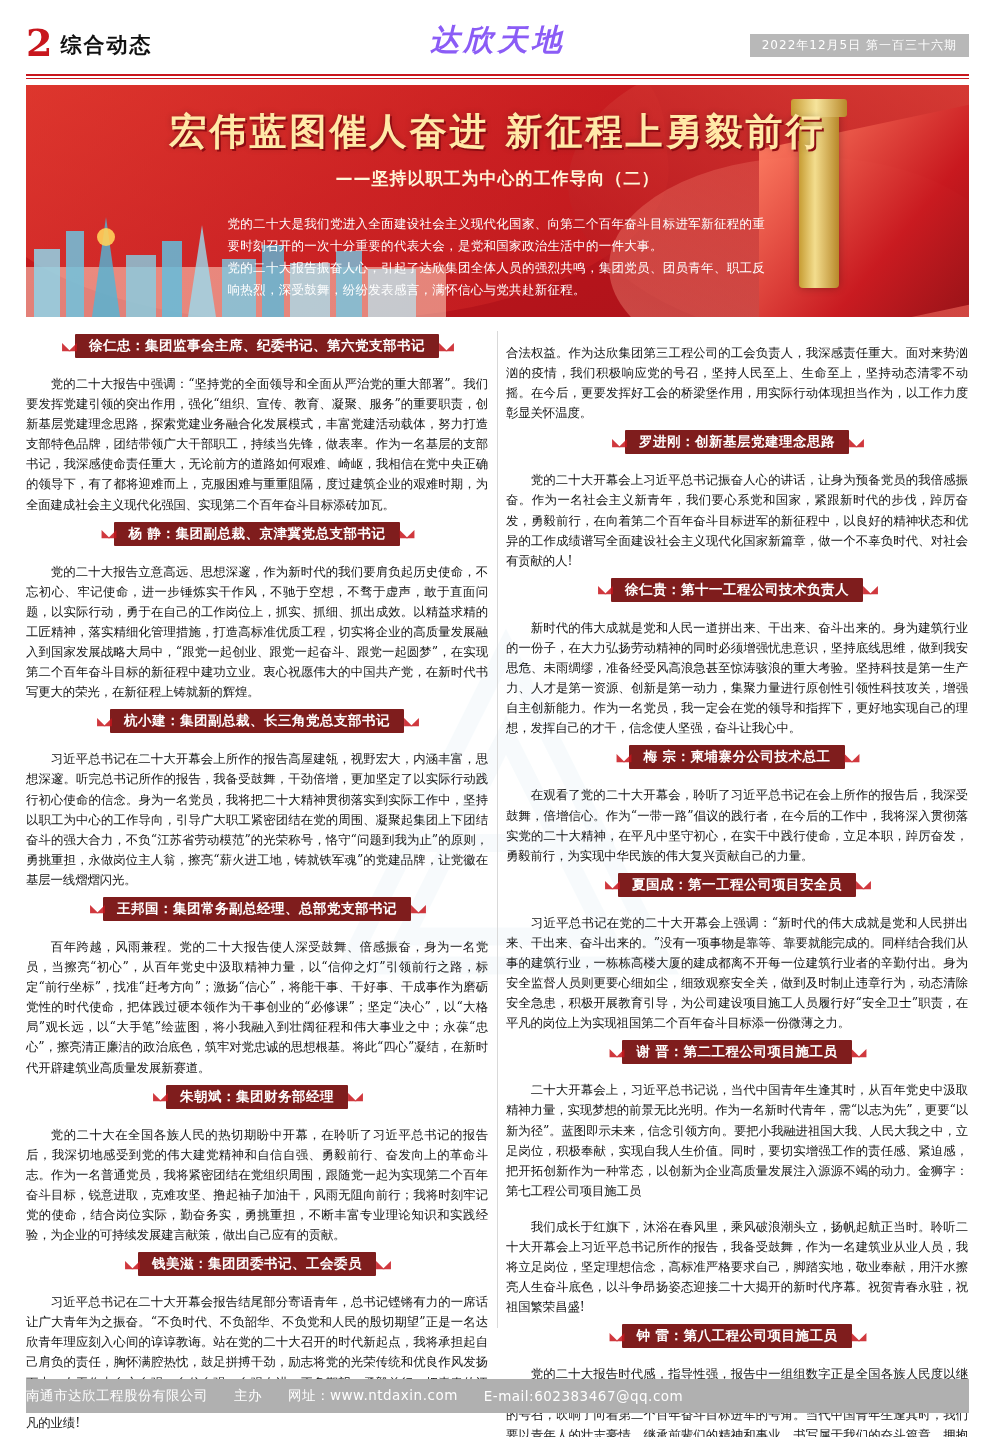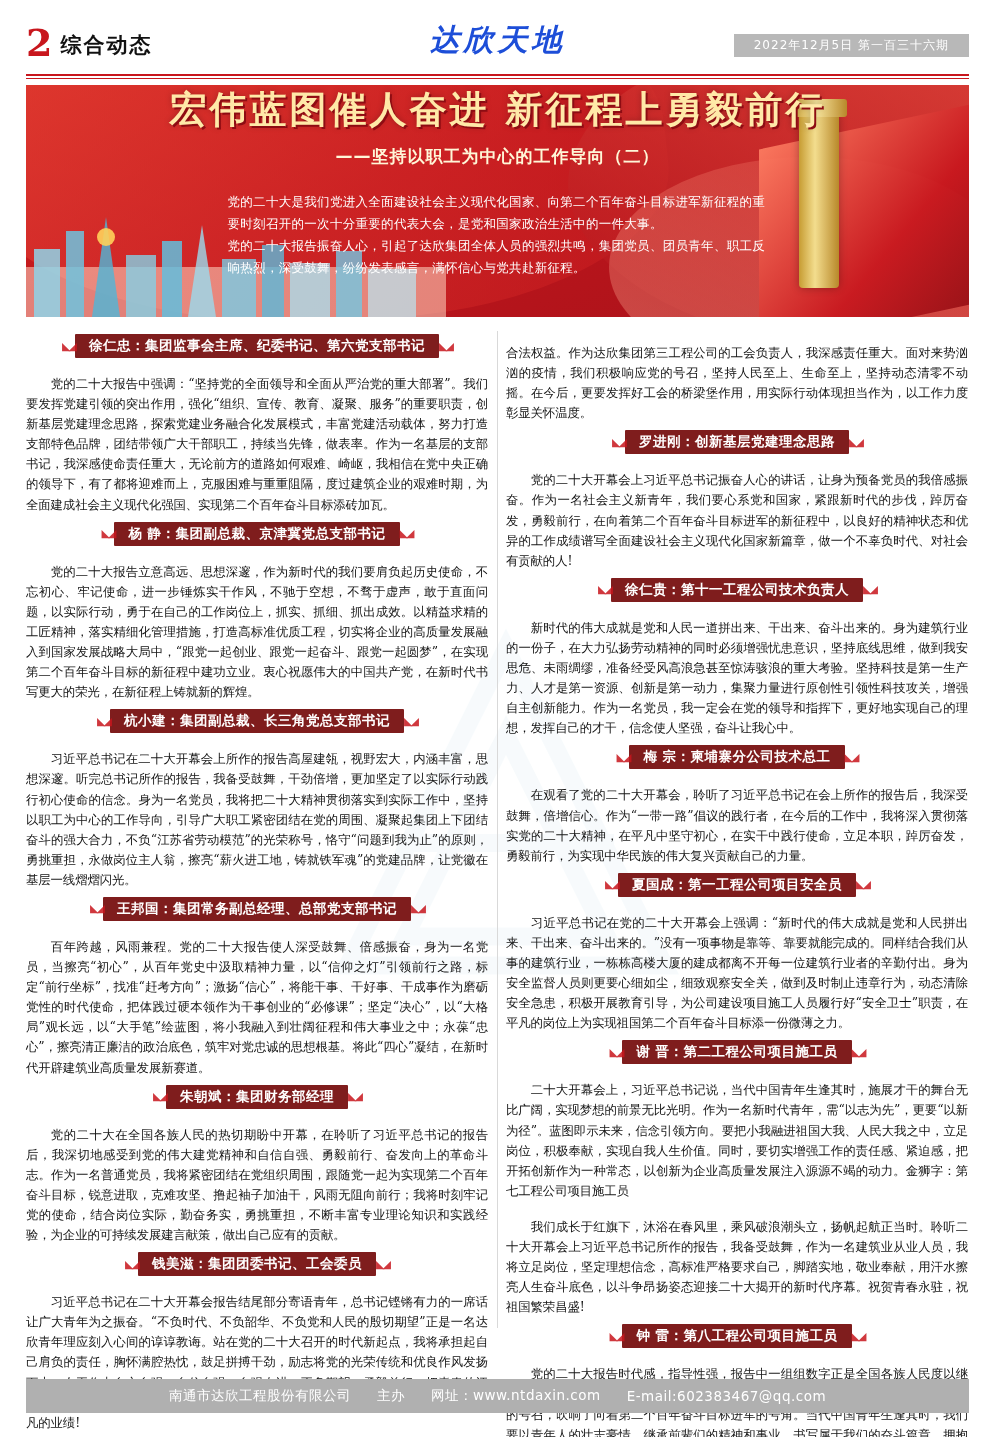--- a/index.html
+++ b/index.html
@@ -50,7 +50,7 @@
     font-family: "DejaVu Serif", "Liberation Serif", serif;
     font-size: 30px;
     font-weight: bold;
-    color: #1d4ed8;
+    color: #8b5cf6;
     letter-spacing: 4px;
     font-style: italic;
   }

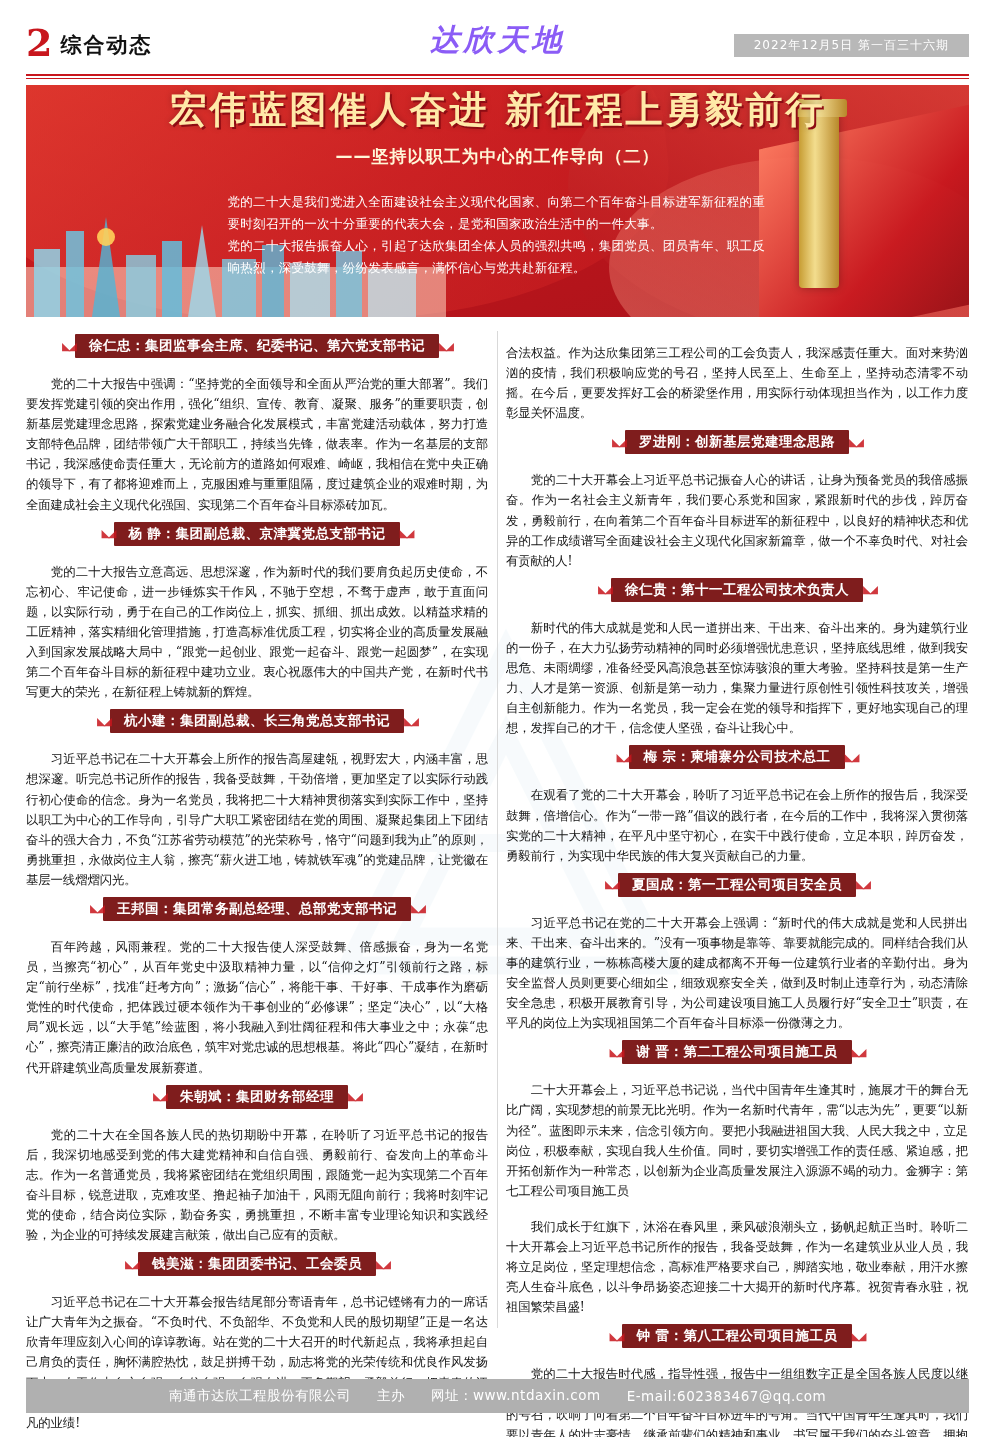--- a/index.html
+++ b/index.html
@@ -59,7 +59,7 @@
     background: #b8b8b8;
     color: #fff;
     font-size: 12px;
-    padding: 3px 20px;
+    padding: 3px 12px;
     letter-spacing: 1px;
     white-space: nowrap;
   }

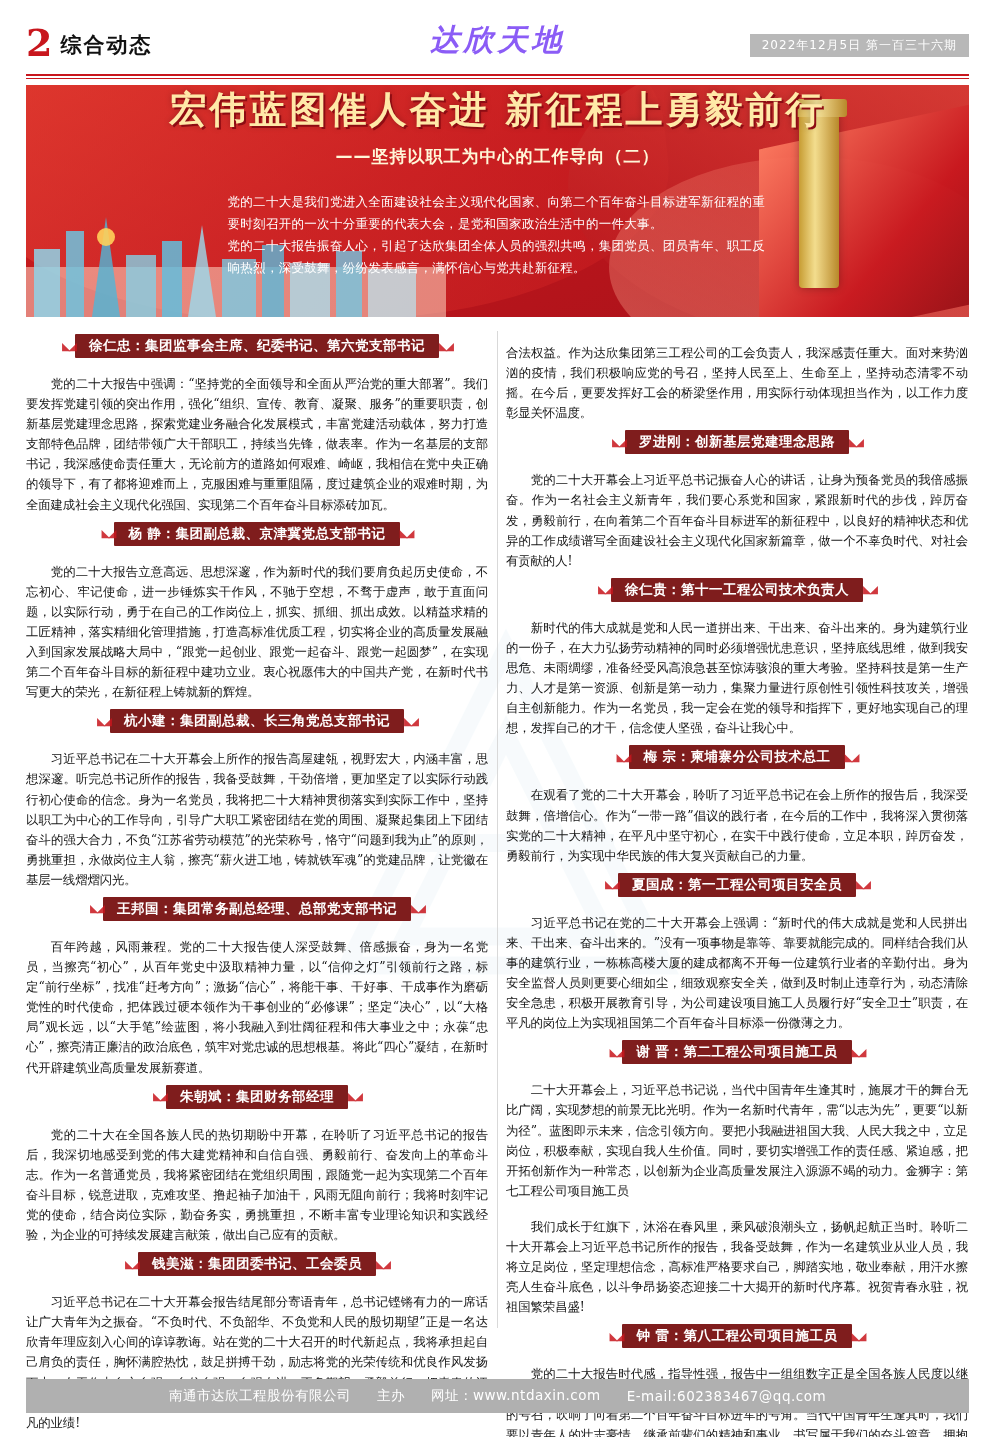--- a/index.html
+++ b/index.html
@@ -109,6 +109,7 @@
   .banner-inner {
     position: relative;
     z-index: 4;
+    padding-top: 22px;
     text-align: center;
   }
   .banner-title {

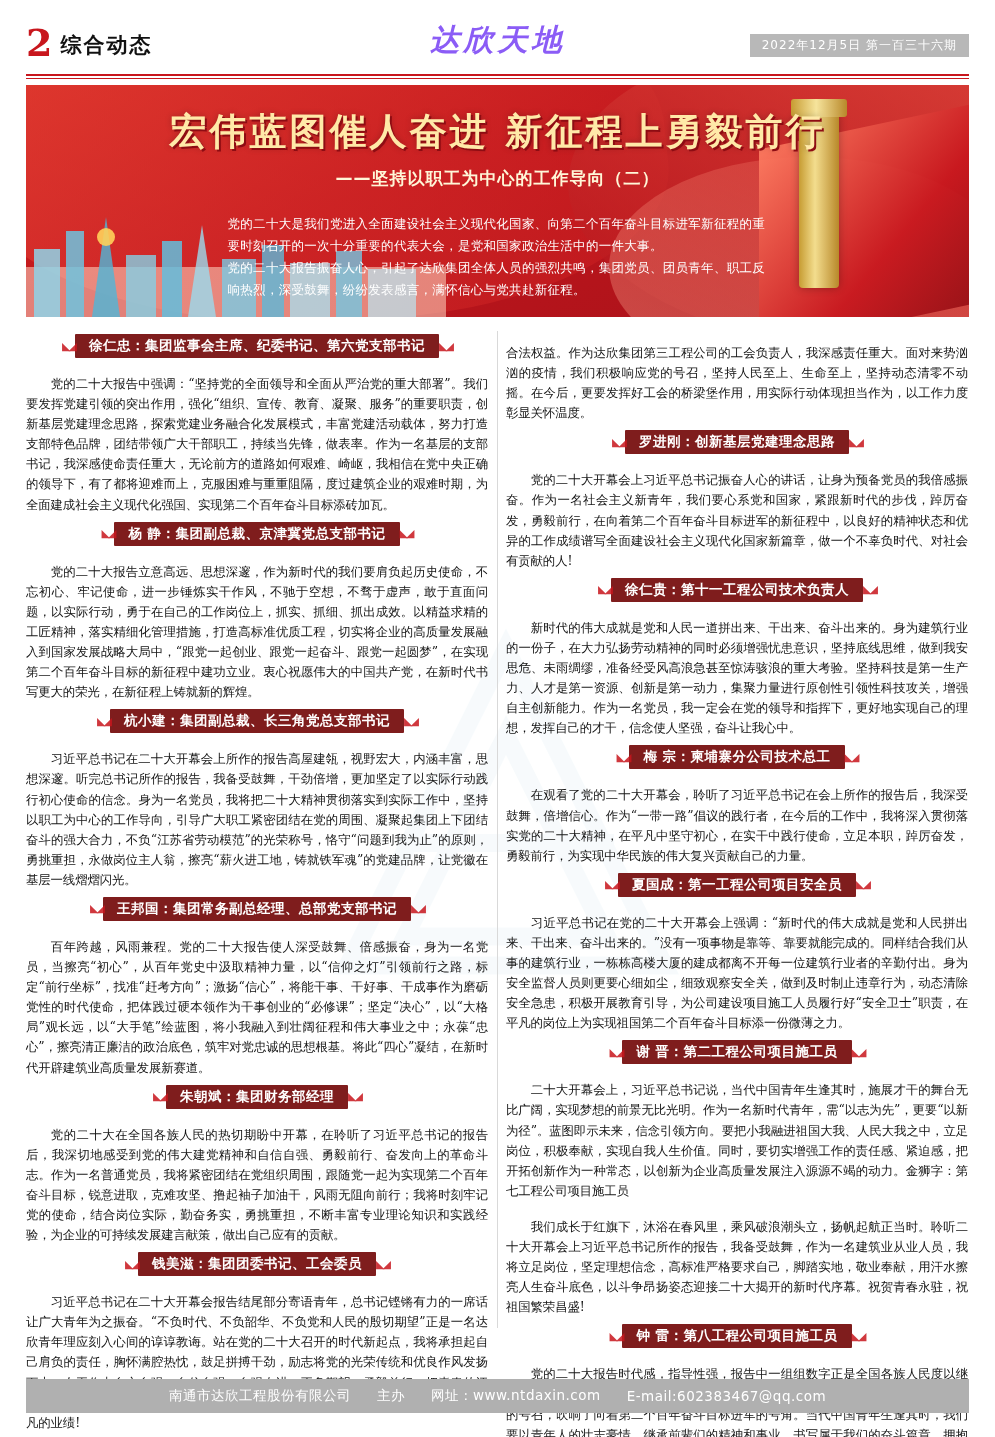--- a/index.html
+++ b/index.html
@@ -458,7 +458,7 @@
           <span class="deco">◣◢</span>
         </div>
         <div class="art-body">
-          <p>二十大开幕会上，习近平总书记说，当代中国青年生逢其时，施展才干的舞台无比广阔，实现梦想的前景无比光明。作为一名新时代青年，需“以志为先”，更要“以新为径”。蓝图即示未来，信念引领方向。要把小我融进祖国大我、人民大我之中，立足岗位，积极奉献，实现自我人生价值。同时，要切实增强工作的责任感、紧迫感，把开拓创新作为一种常态，以创新为企业高质量发展注入源源不竭的动力。金狮字：第七工程公司项目施工员</p>
+          <p>二十大开幕会上，习近平总书记说，当代中国青年生逢其时，从百年党史中汲取精神力量，实现梦想的前景无比光明。作为一名新时代青年，需“以志为先”，更要“以新为径”。蓝图即示未来，信念引领方向。要把小我融进祖国大我、人民大我之中，立足岗位，积极奉献，实现自我人生价值。同时，要切实增强工作的责任感、紧迫感，把开拓创新作为一种常态，以创新为企业高质量发展注入源源不竭的动力。金狮字：第七工程公司项目施工员</p>
           <p>我们成长于红旗下，沐浴在春风里，乘风破浪潮头立，扬帆起航正当时。聆听二十大开幕会上习近平总书记所作的报告，我备受鼓舞，作为一名建筑业从业人员，我将立足岗位，坚定理想信念，高标准严格要求自己，脚踏实地，敬业奉献，用汗水擦亮人生奋斗底色，以斗争昂扬姿态迎接二十大揭开的新时代序幕。祝贺青春永驻，祝祖国繁荣昌盛!</p>
         </div>
       </div>

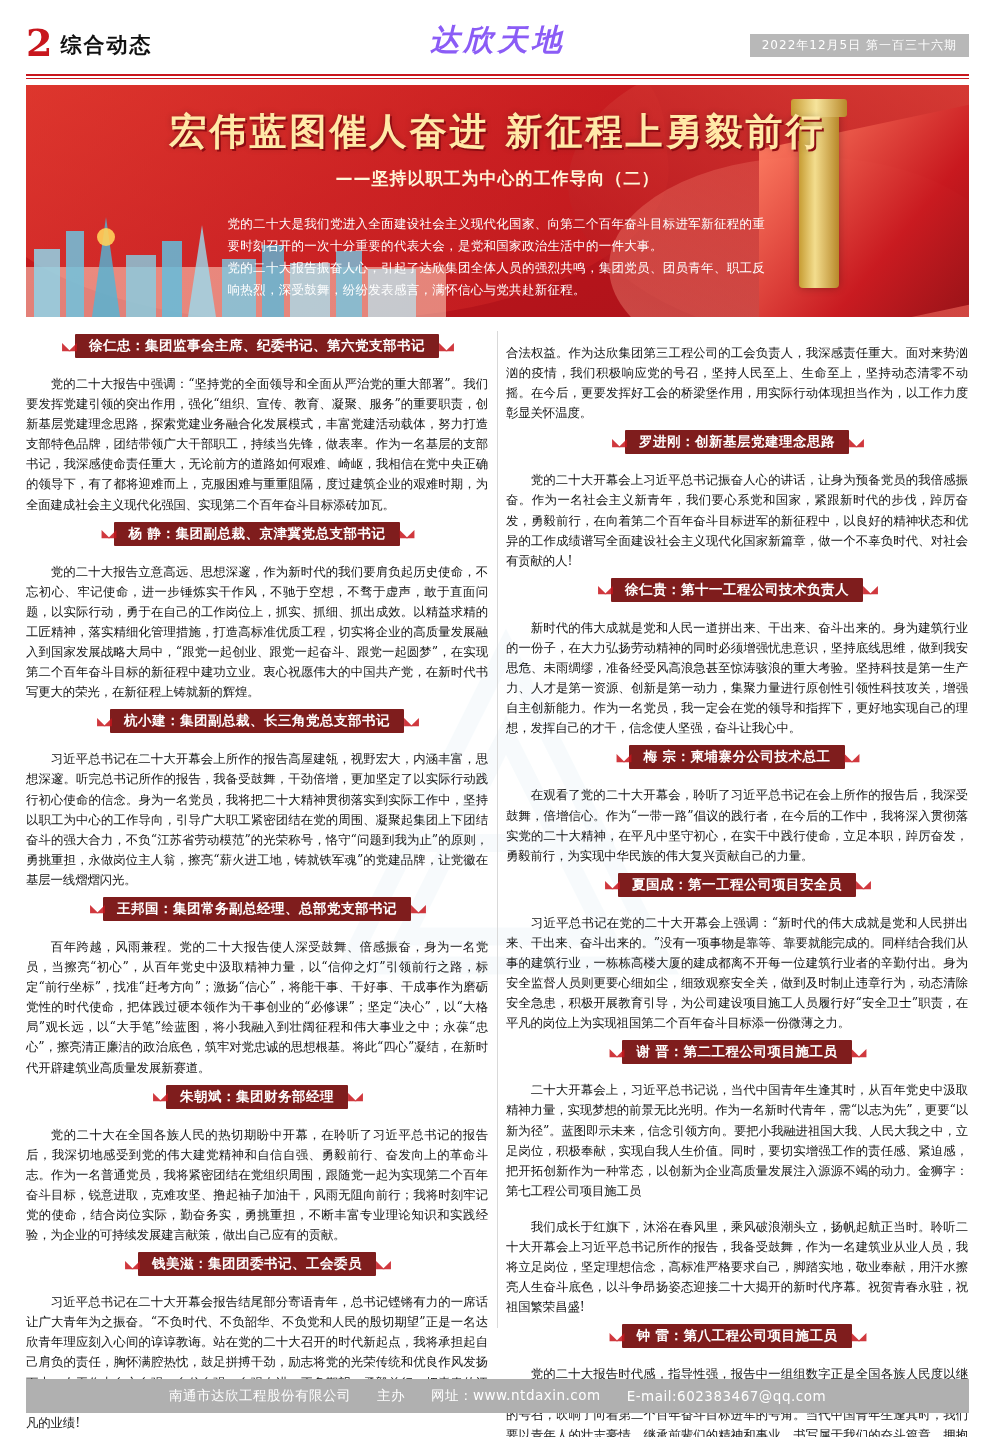--- a/index.html
+++ b/index.html
@@ -254,7 +254,6 @@
     color: #fff;
     display: flex;
     align-items: center;
-    justify-content: center;
     gap: 26px;
     font-size: 13.5px;
     letter-spacing: .5px;

